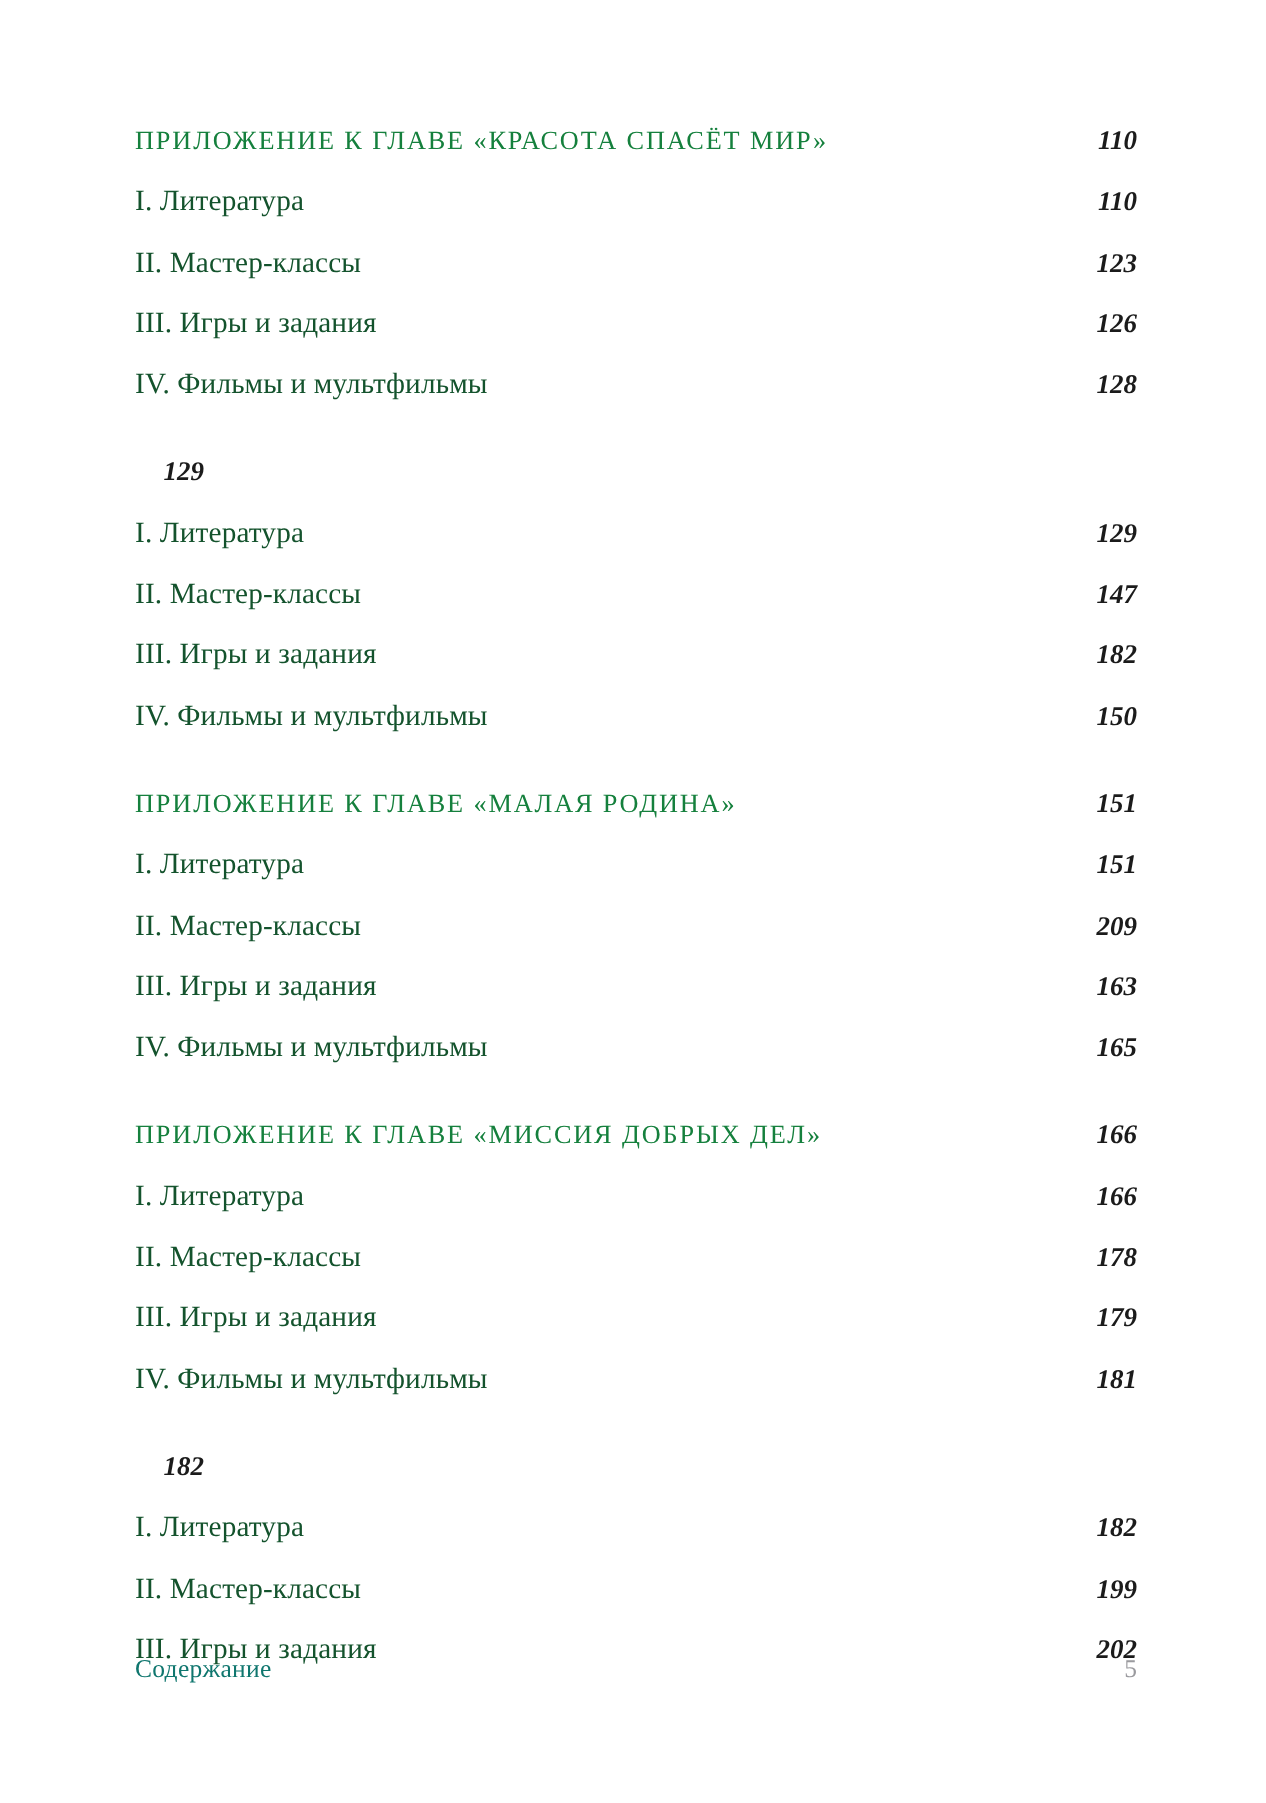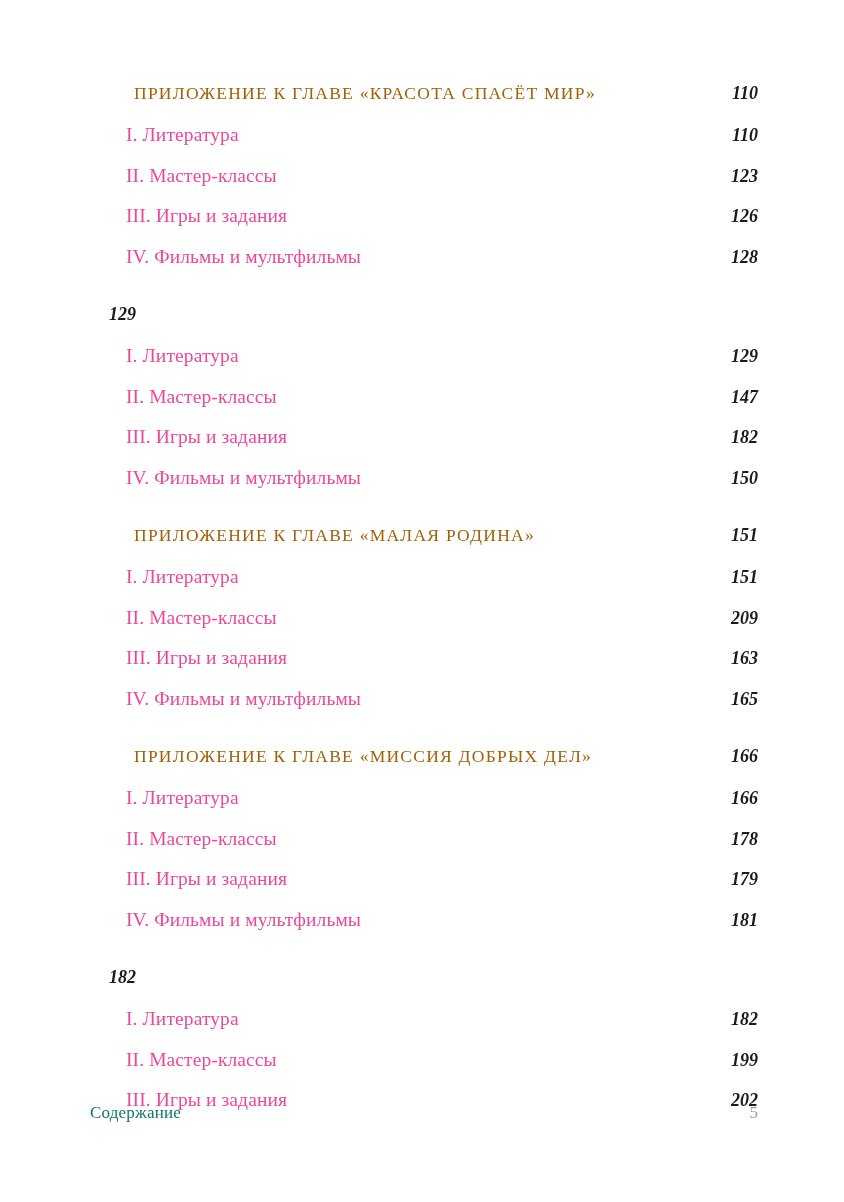--- a/index.html
+++ b/index.html
@@ -57,10 +57,9 @@
     font-size: 17.5px;
     font-weight: 400;
     letter-spacing: 1.25px;
-    color: #a16207;
+    color: #15803d;
     white-space: nowrap;
     line-height: 1;
-    margin-left: 44px;
   }
 
   .heading-page {

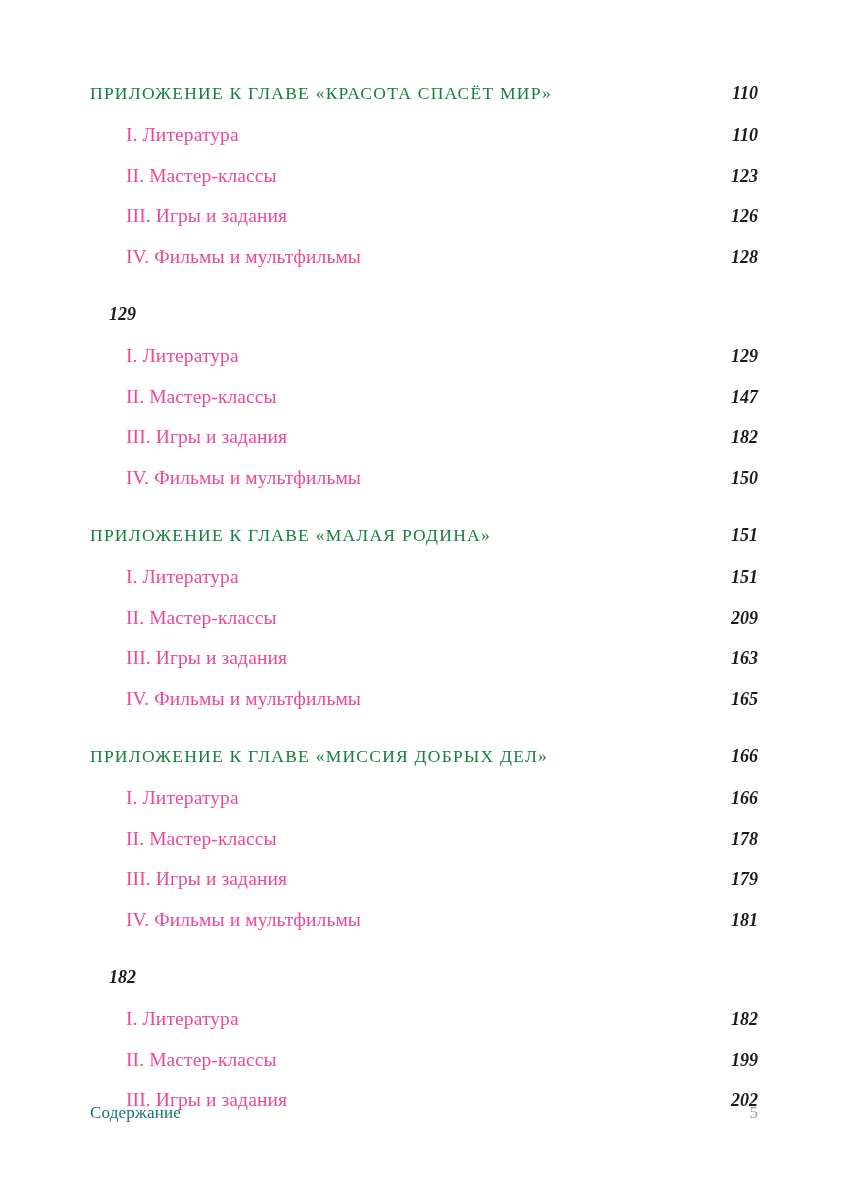--- a/index.html
+++ b/index.html
@@ -79,10 +79,9 @@
     font-size: 19.5px;
     font-weight: 400;
     letter-spacing: 0.1px;
-    color: #ec4899;
+    color: #14532d;
     white-space: nowrap;
     line-height: 1;
-    margin-left: 36px;
   }
 
   .item-page {

